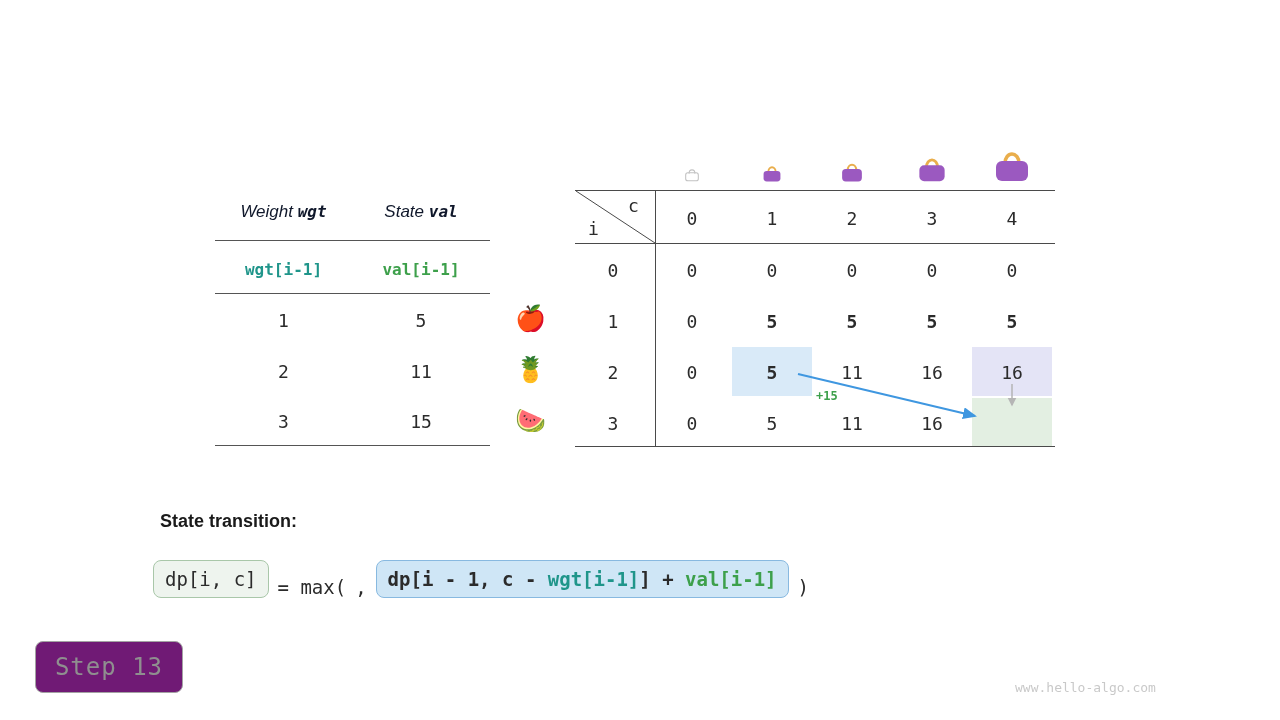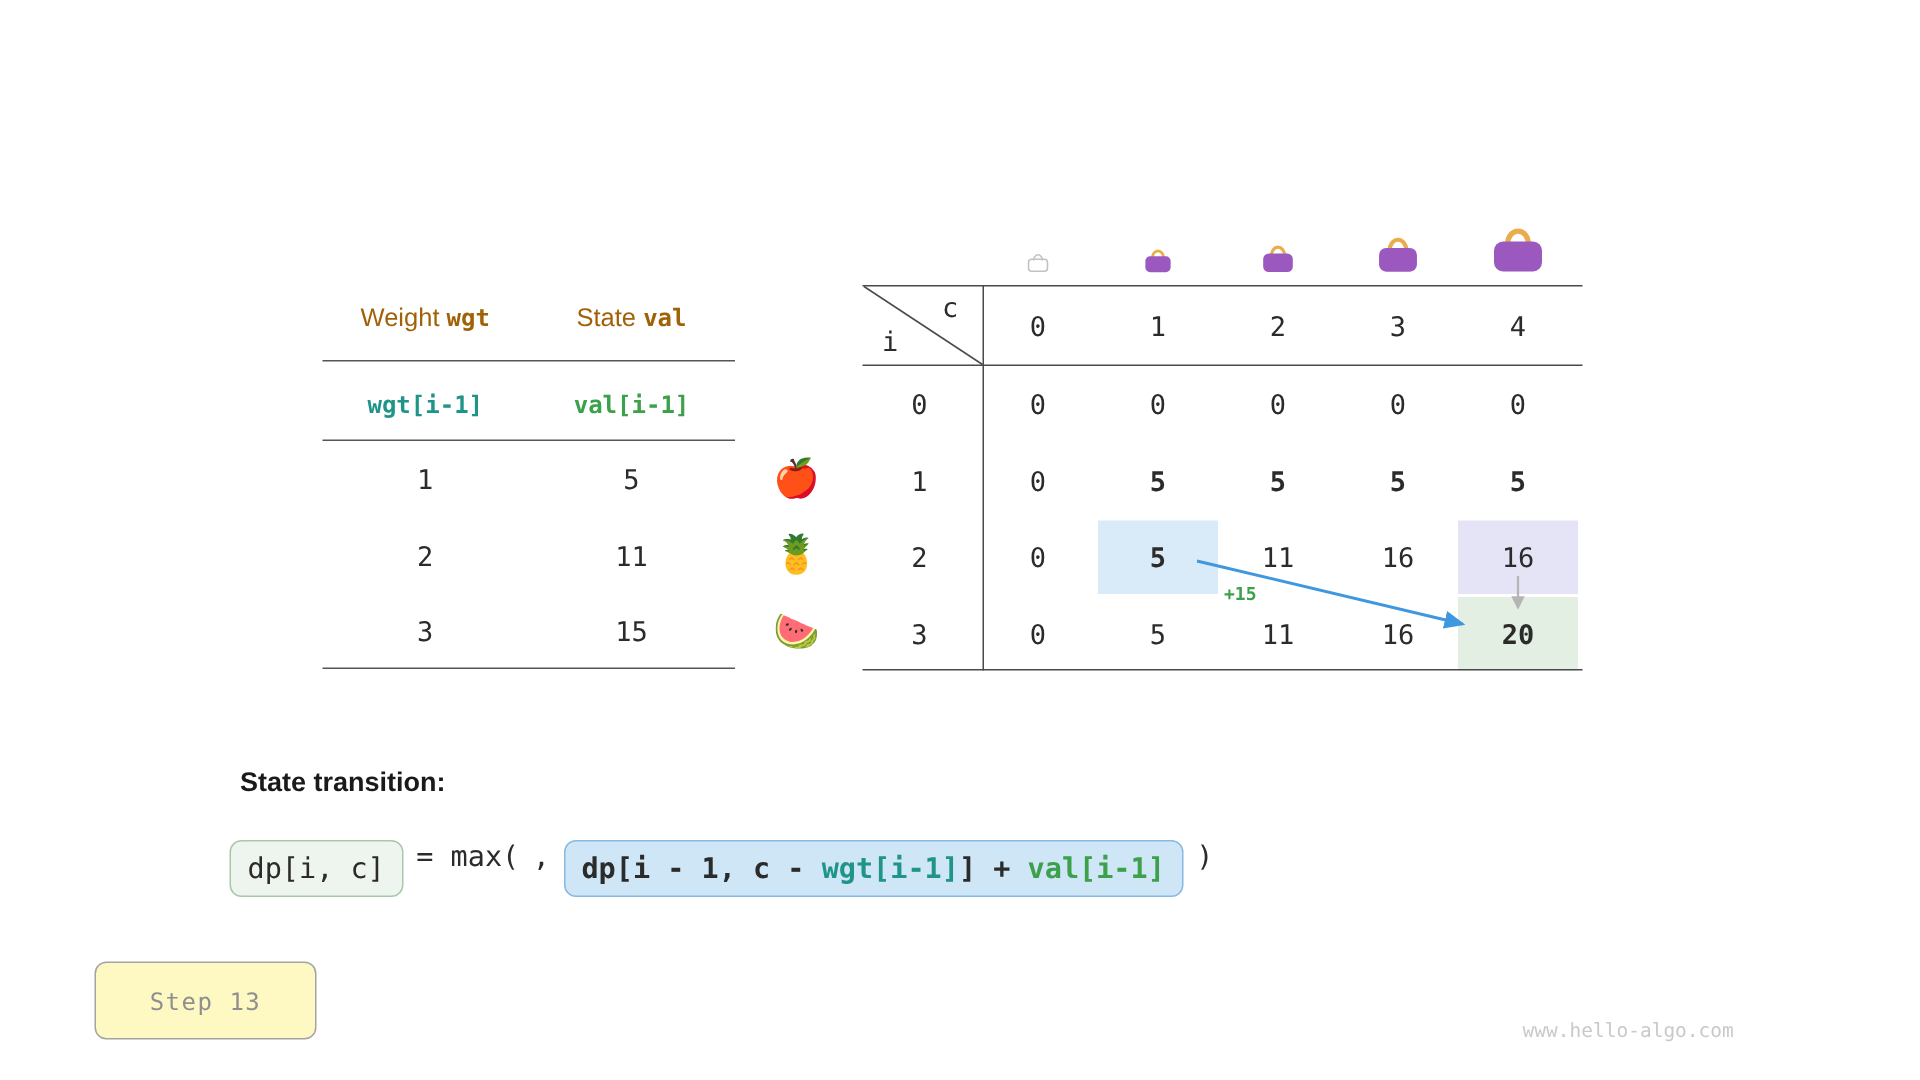--- a/index.html
+++ b/index.html
@@ -13,7 +13,7 @@
   .hl-blue{background:#D9EAF8;}
   .hl-lav{background:#E4E4F6;}
   .hl-green{background:#E3EFE2;}
-  .it-head{position:absolute;width:137px;text-align:center;font-family:"Liberation Sans",sans-serif;color:#a16207;font-size:17px;line-height:20px;}
+  .it-head{position:absolute;width:137px;text-align:center;font-family:"Liberation Sans",sans-serif;color:#0f172a;font-size:17px;line-height:20px;font-style:italic;}
   .it-head b{font-family:"DejaVu Sans Mono",monospace;font-size:16px;}
   .it-param{position:absolute;width:137px;text-align:center;font-weight:bold;font-size:16px;line-height:20px;}
   .it-num{position:absolute;width:137px;text-align:center;font-size:18px;line-height:22px;}

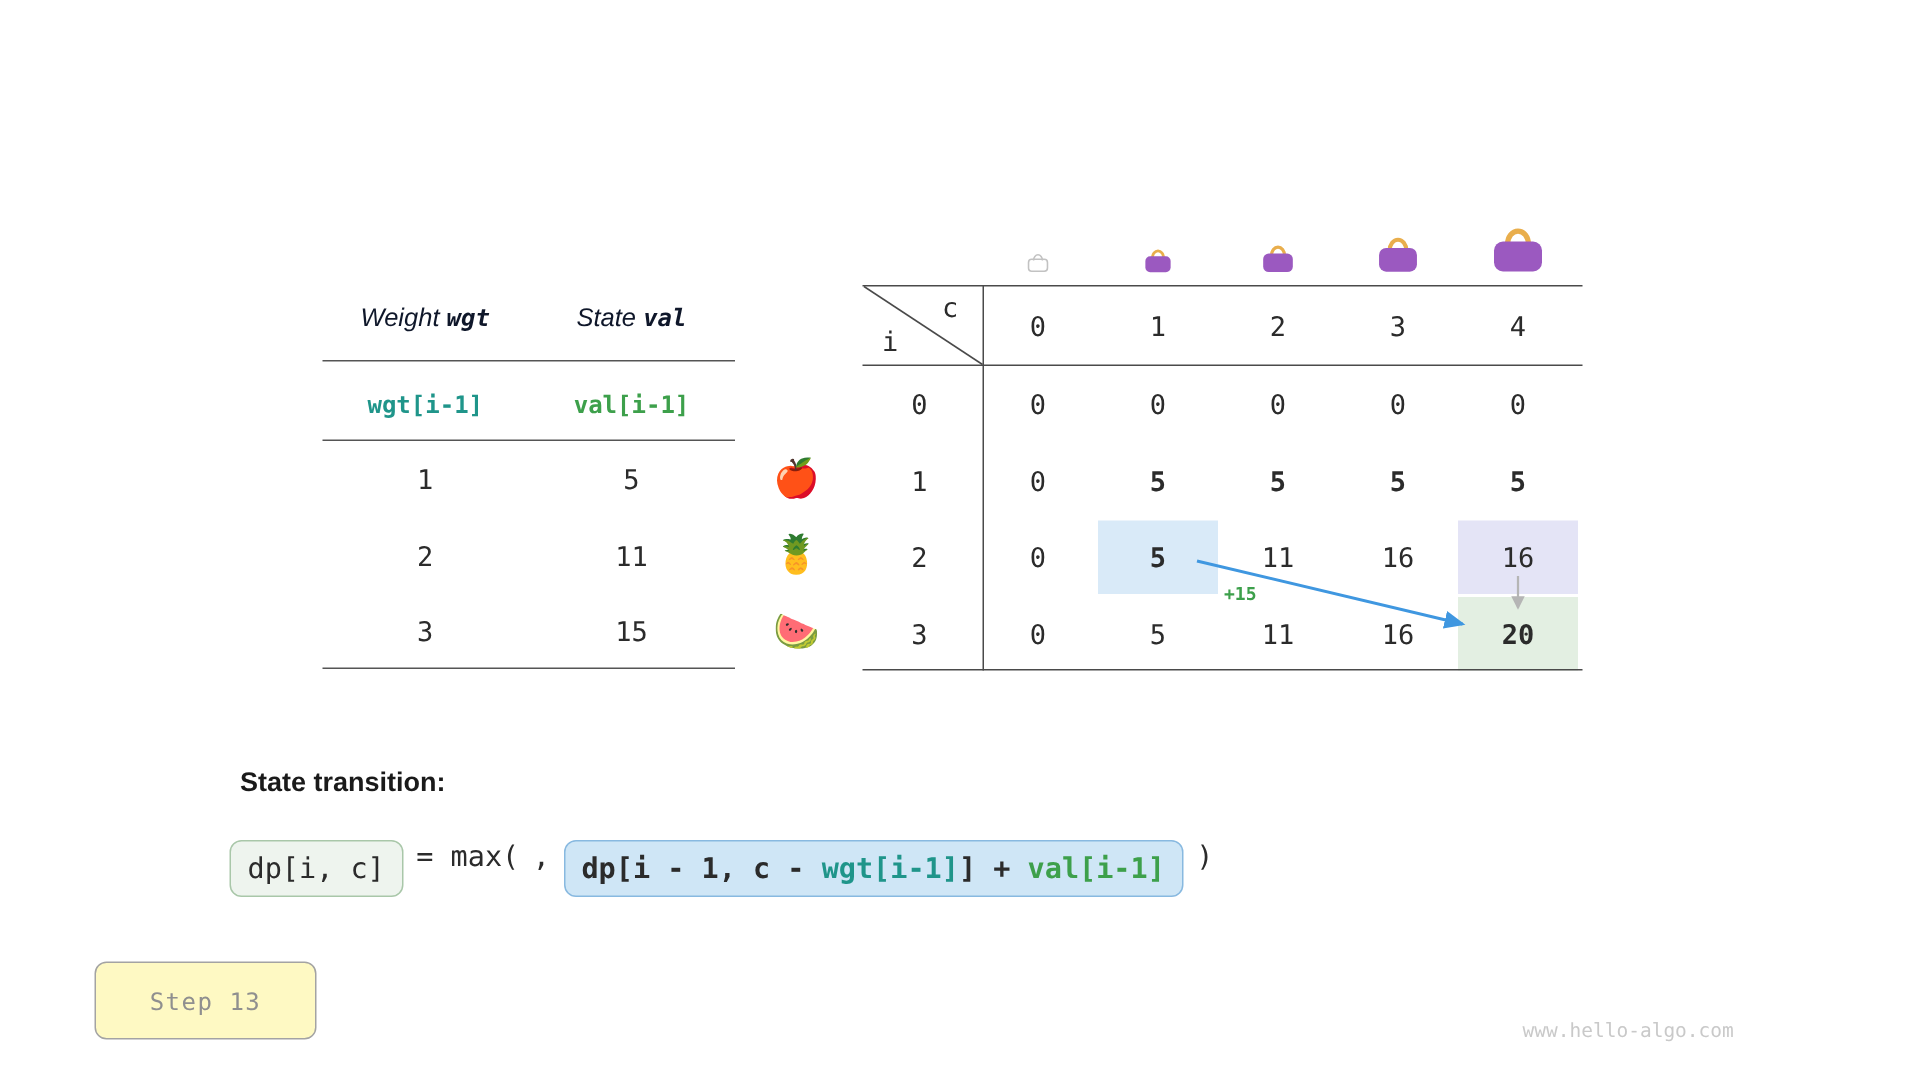--- a/index.html
+++ b/index.html
@@ -134,7 +134,6 @@
   <div class="cell" style="left:732px;top:398px;">5</div>
   <div class="cell" style="left:812px;top:398px;">11</div>
   <div class="cell" style="left:892px;top:398px;">16</div>
-  <div class="cell c-bold" style="left:972px;top:398px;">20</div>
 
   <svg class="overlay" width="1280" height="720">
     <defs>

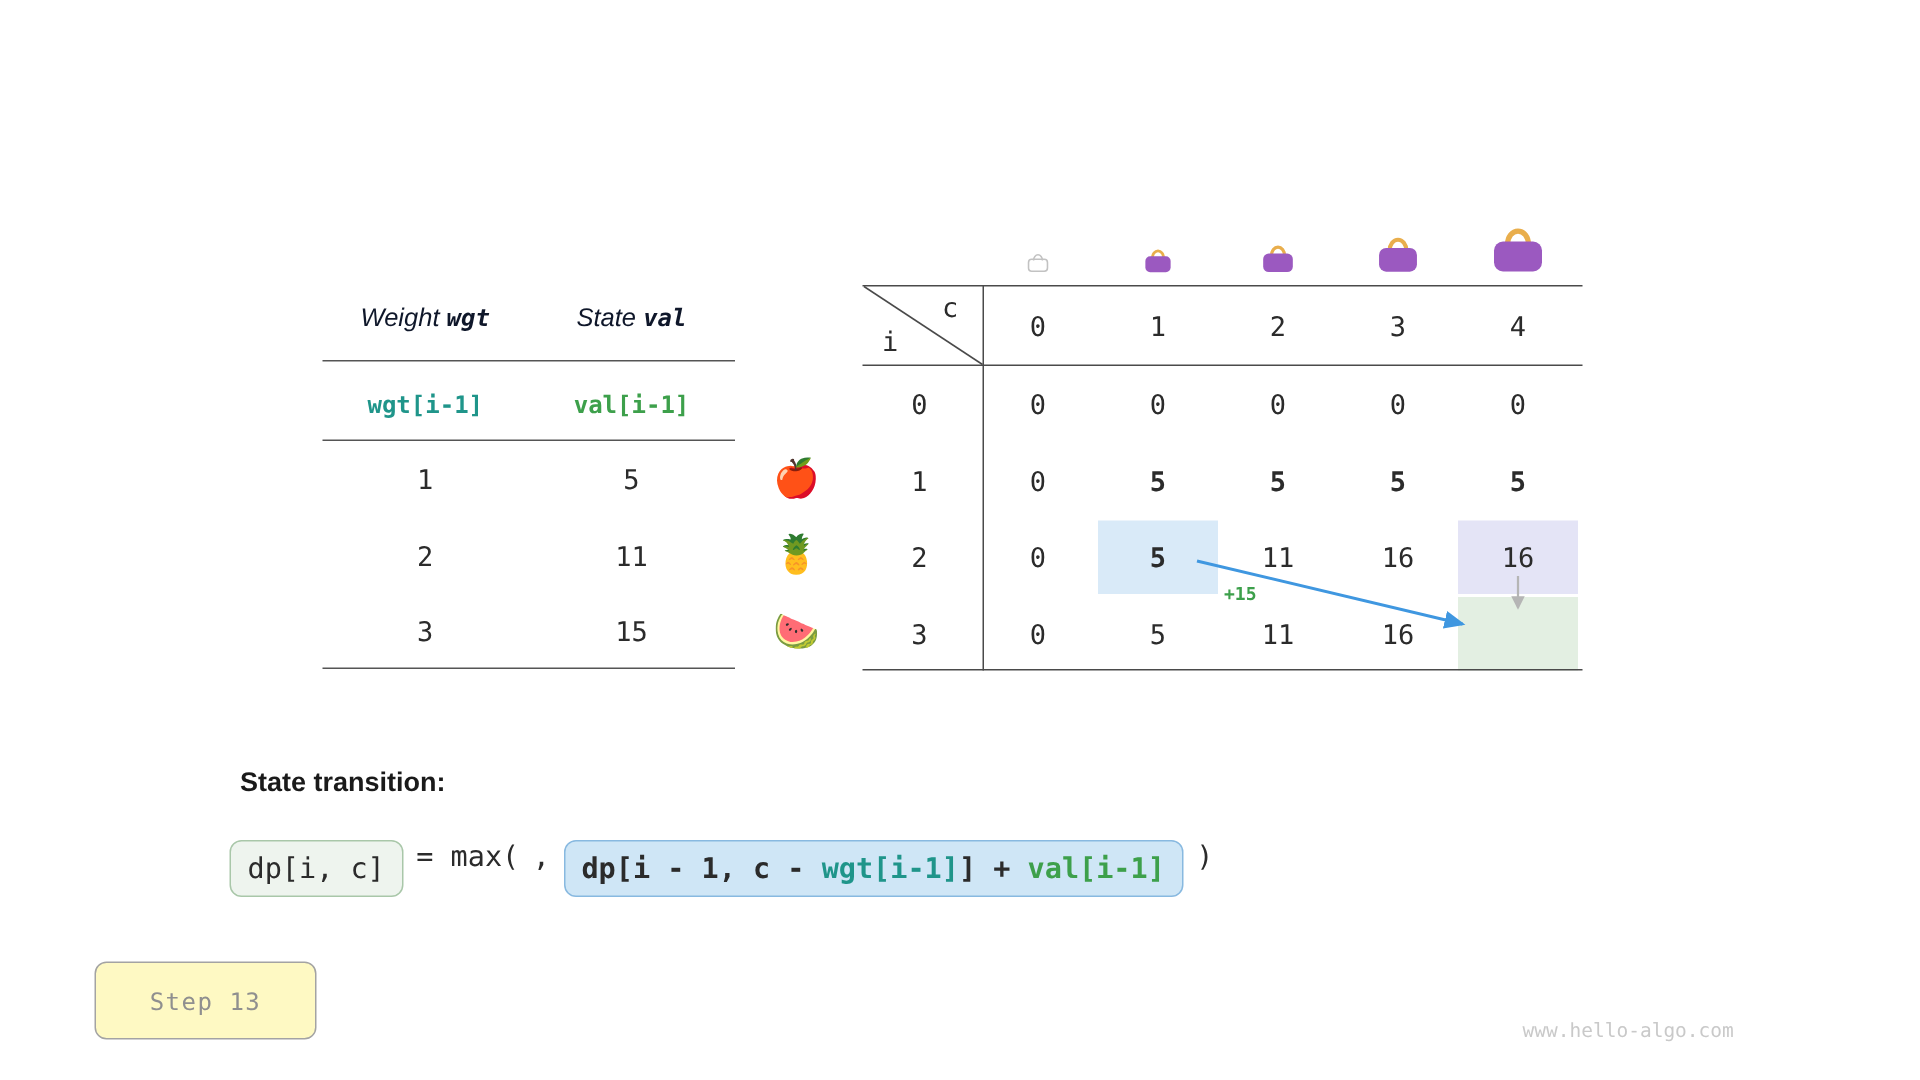--- a/index.html
+++ b/index.html
@@ -24,7 +24,7 @@
   .corner{position:absolute;font-size:18px;line-height:20px;}
   .plus15{position:absolute;left:816px;top:389px;color:#3DA04B;font-weight:bold;font-size:12px;}
   .st-label{position:absolute;left:160px;top:511px;font-family:"Liberation Sans",sans-serif;font-weight:bold;font-size:18px;color:#1a1a1a;}
-  .formula{position:absolute;left:153px;top:560px;display:flex;align-items:flex-start;gap:9px;font-size:19px;white-space:nowrap;}
+  .formula{position:absolute;left:153px;top:560px;display:flex;align-items:flex-end;gap:9px;font-size:19px;white-space:nowrap;}
   .fbox{border-radius:8px;padding:7px 11px;}
   .fbox-g{background:#eef4ee;border:1.5px solid #a9c7a9;}
   .fbox-l{background:#f1f2fb;border:1.5px solid #b4b8dc;}

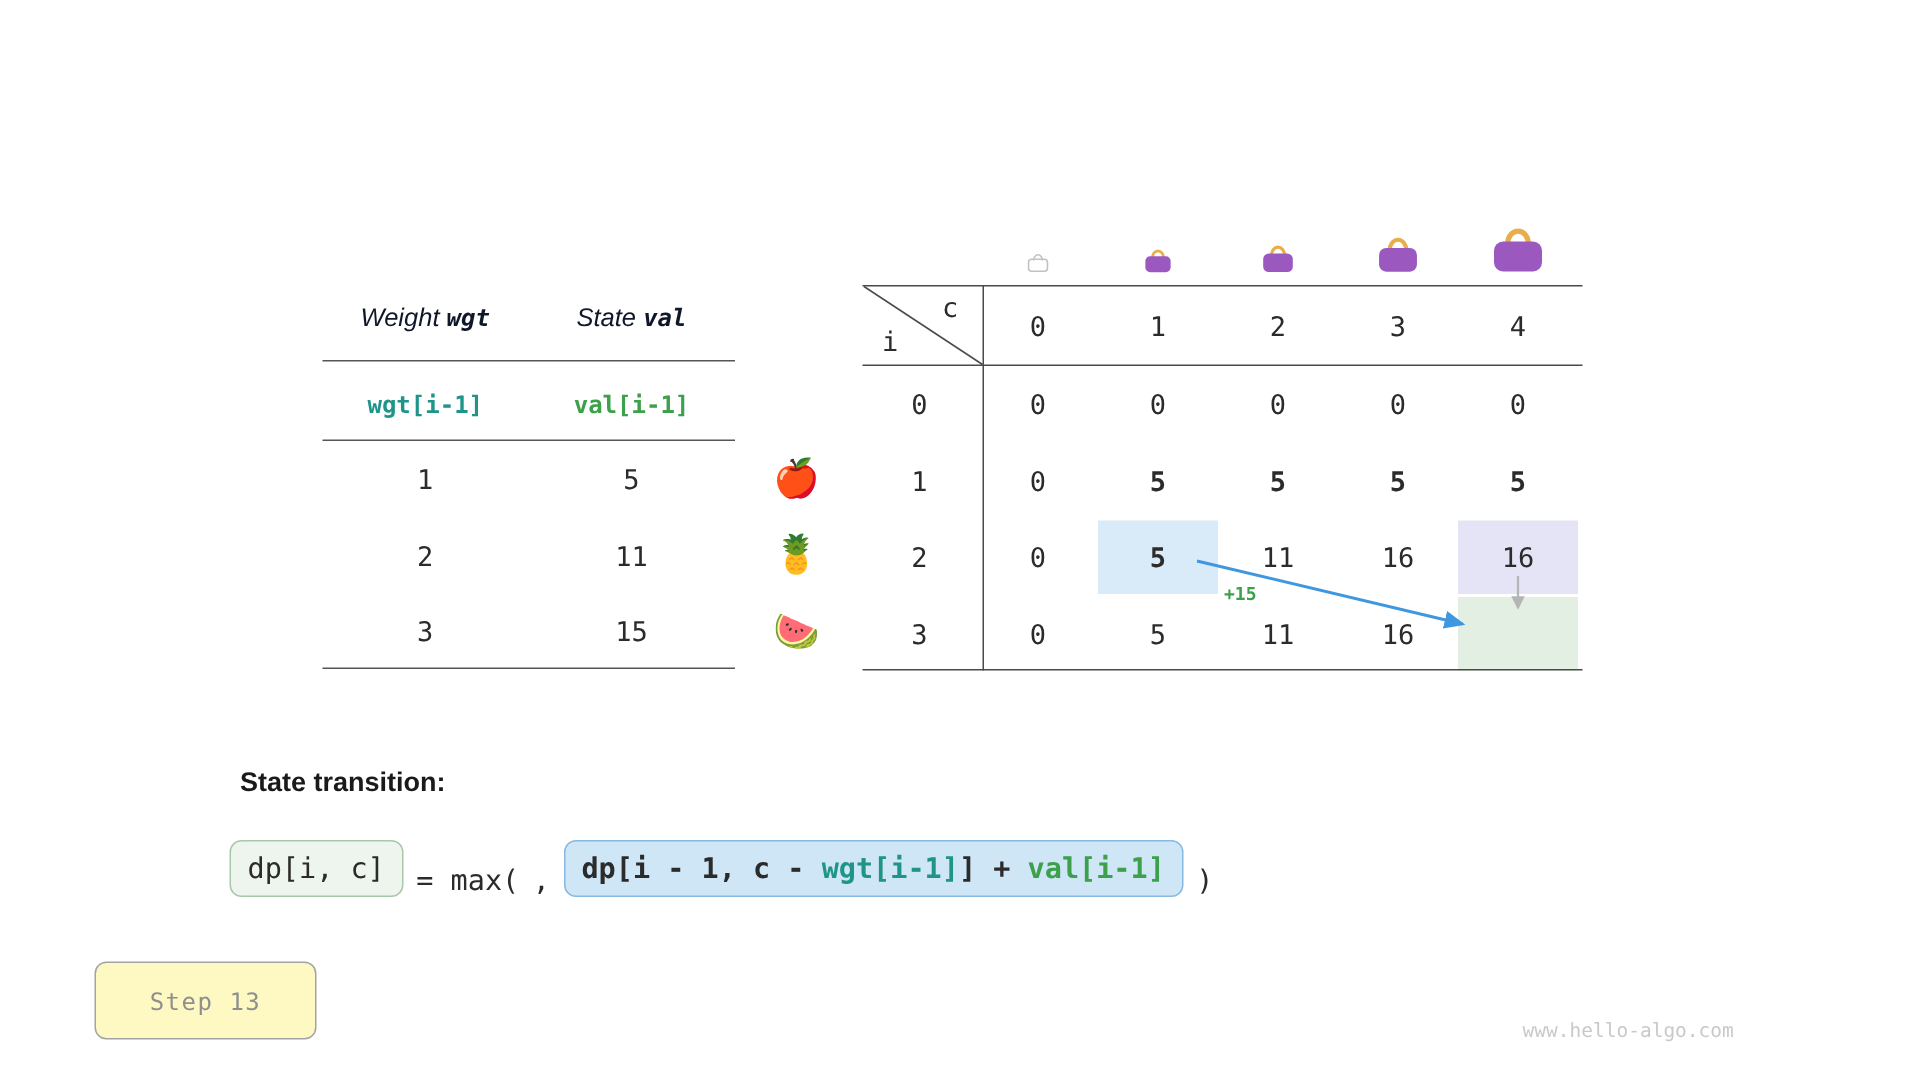--- a/index.html
+++ b/index.html
@@ -29,7 +29,7 @@
   .fbox-g{background:#eef4ee;border:1.5px solid #a9c7a9;}
   .fbox-l{background:#f1f2fb;border:1.5px solid #b4b8dc;}
   .fbox-b{background:#cfe6f6;border:1.5px solid #88b9e0;font-weight:bold;}
-  .step-box{position:absolute;left:35px;top:641px;width:146px;height:50px;border:1.5px solid #a3a3a3;border-radius:8px;display:flex;align-items:center;justify-content:center;font-size:16px;color:#8f8f8f;background:#fef9c3;letter-spacing:1px;margin-left:28px;}
+  .step-box{position:absolute;left:35px;top:641px;width:146px;height:50px;border:1.5px solid #a3a3a3;border-radius:8px;display:flex;align-items:center;justify-content:center;font-size:24px;color:#8f8f8f;background:#701a75;letter-spacing:1px;}
   .watermark{position:absolute;left:1015px;top:680px;width:220px;text-align:left;font-size:13px;color:#c9c9c9;}
   svg.overlay{position:absolute;left:0;top:0;pointer-events:none;}
 </style>

